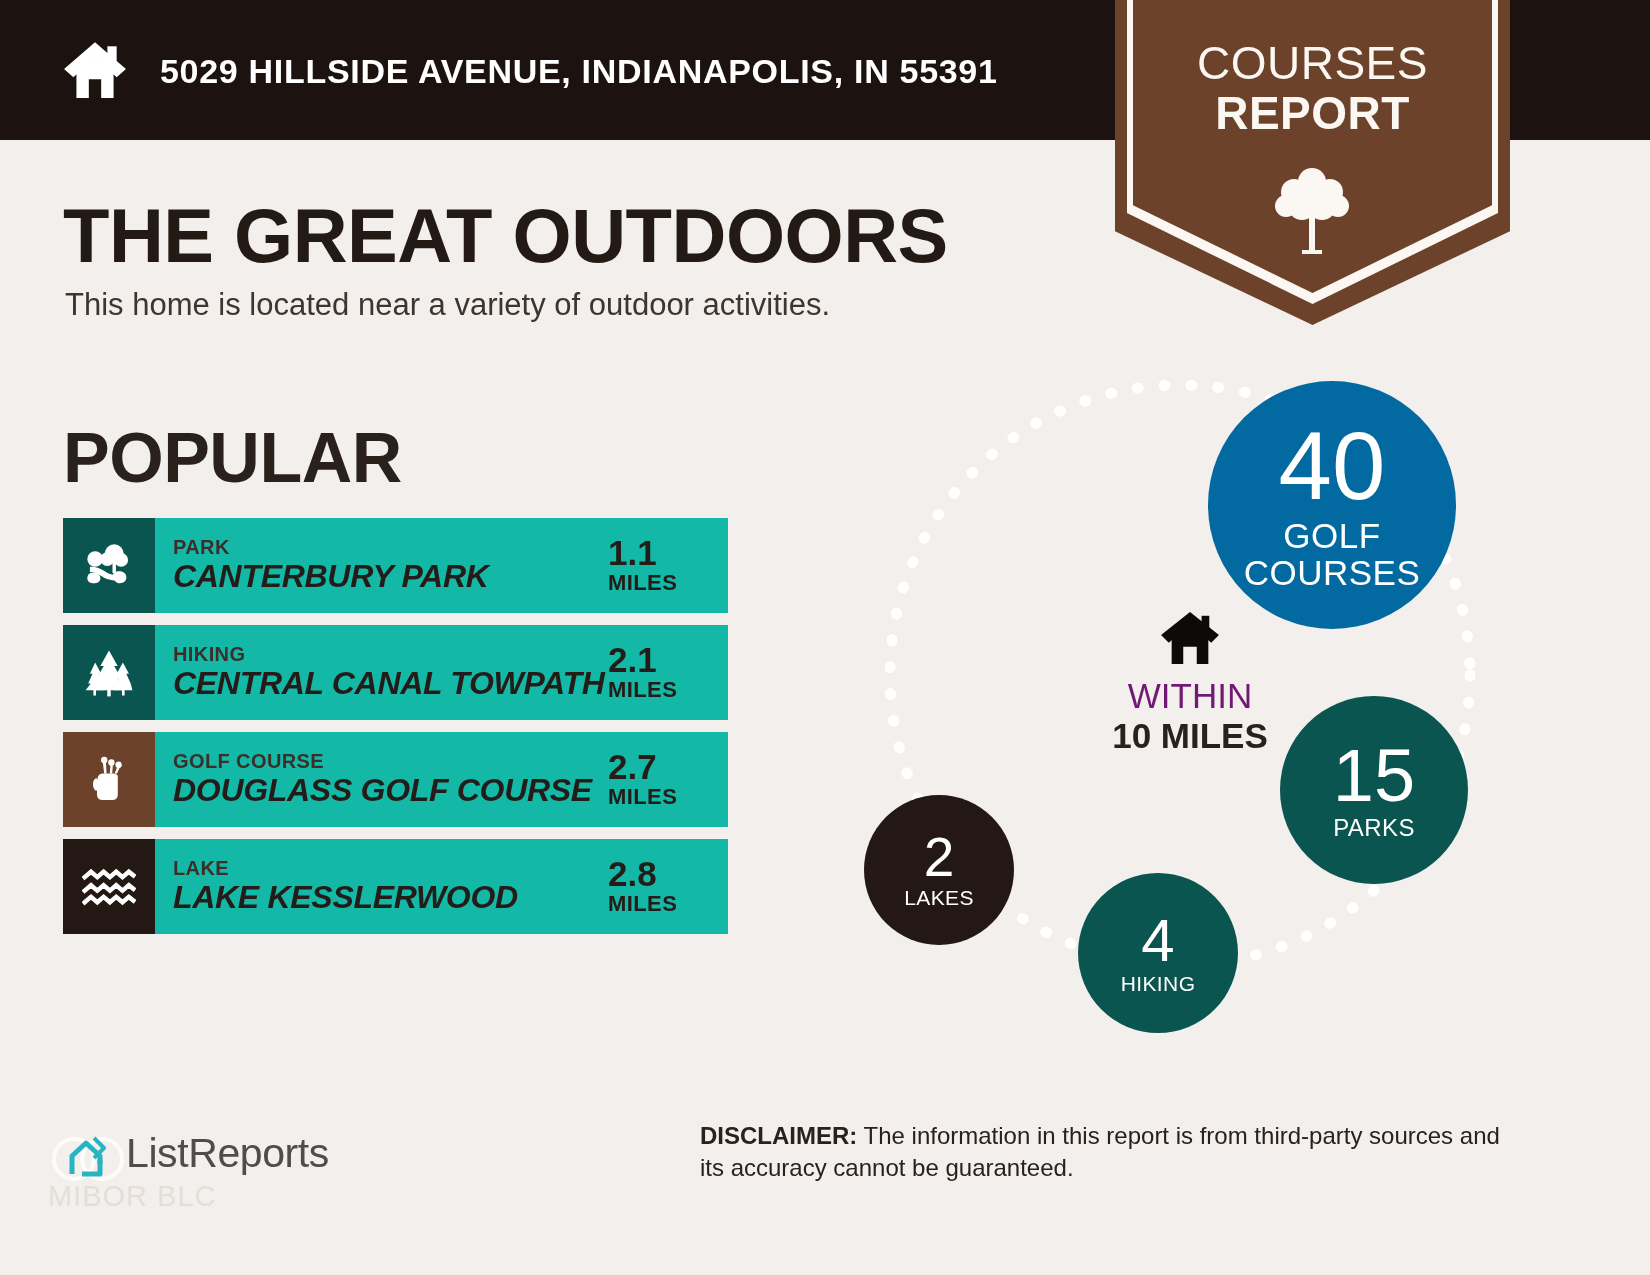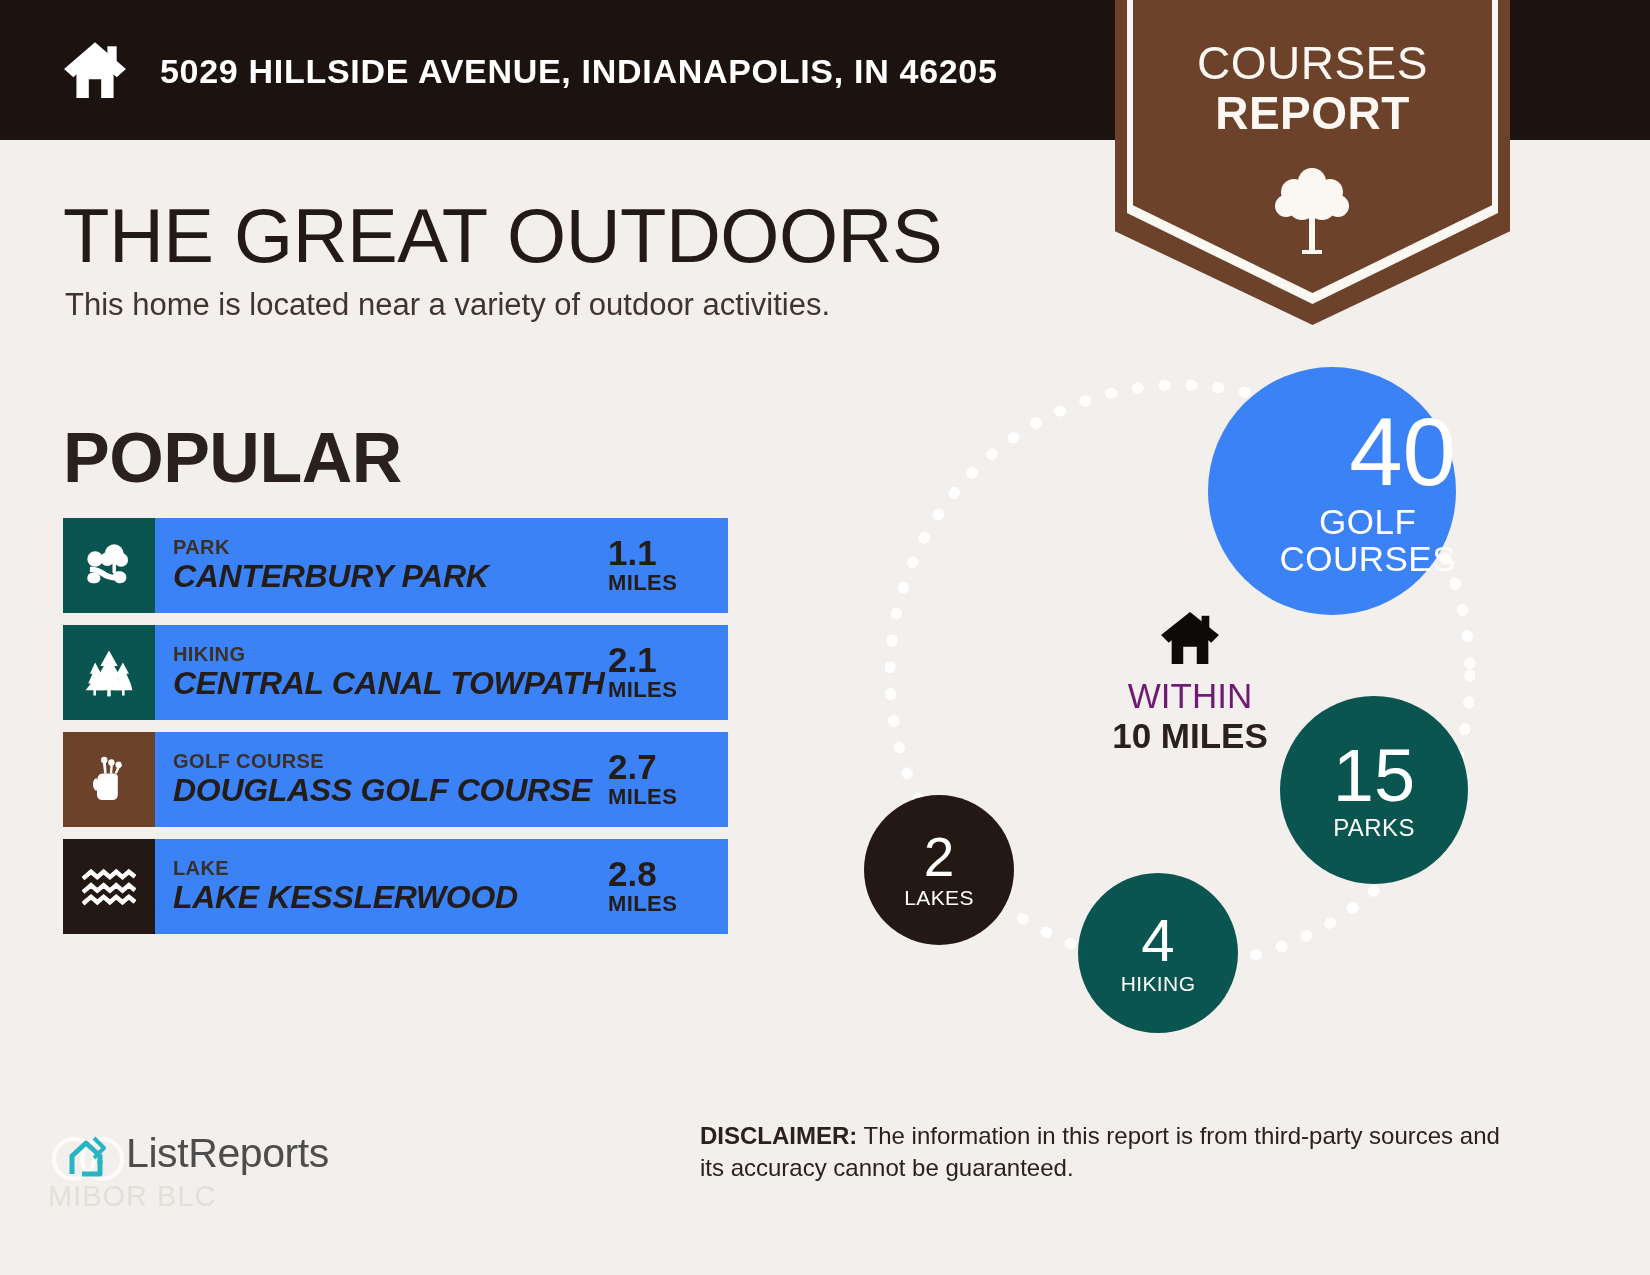--- a/index.html
+++ b/index.html
@@ -309,7 +309,7 @@
       <rect fill="#ffffff" x="44" y="10" width="9" height="16"></rect>
     </svg>
   </div>
-  <div class="header-address">5029 HILLSIDE AVENUE, INDIANAPOLIS, IN 46205</div>
+  <div class="header-address">5029 HILLSIDE AVENUE, INDIANAPOLIS, IN 55391</div>
 
   <div class="badge"></div>
   <div class="badge-inner-line"></div>

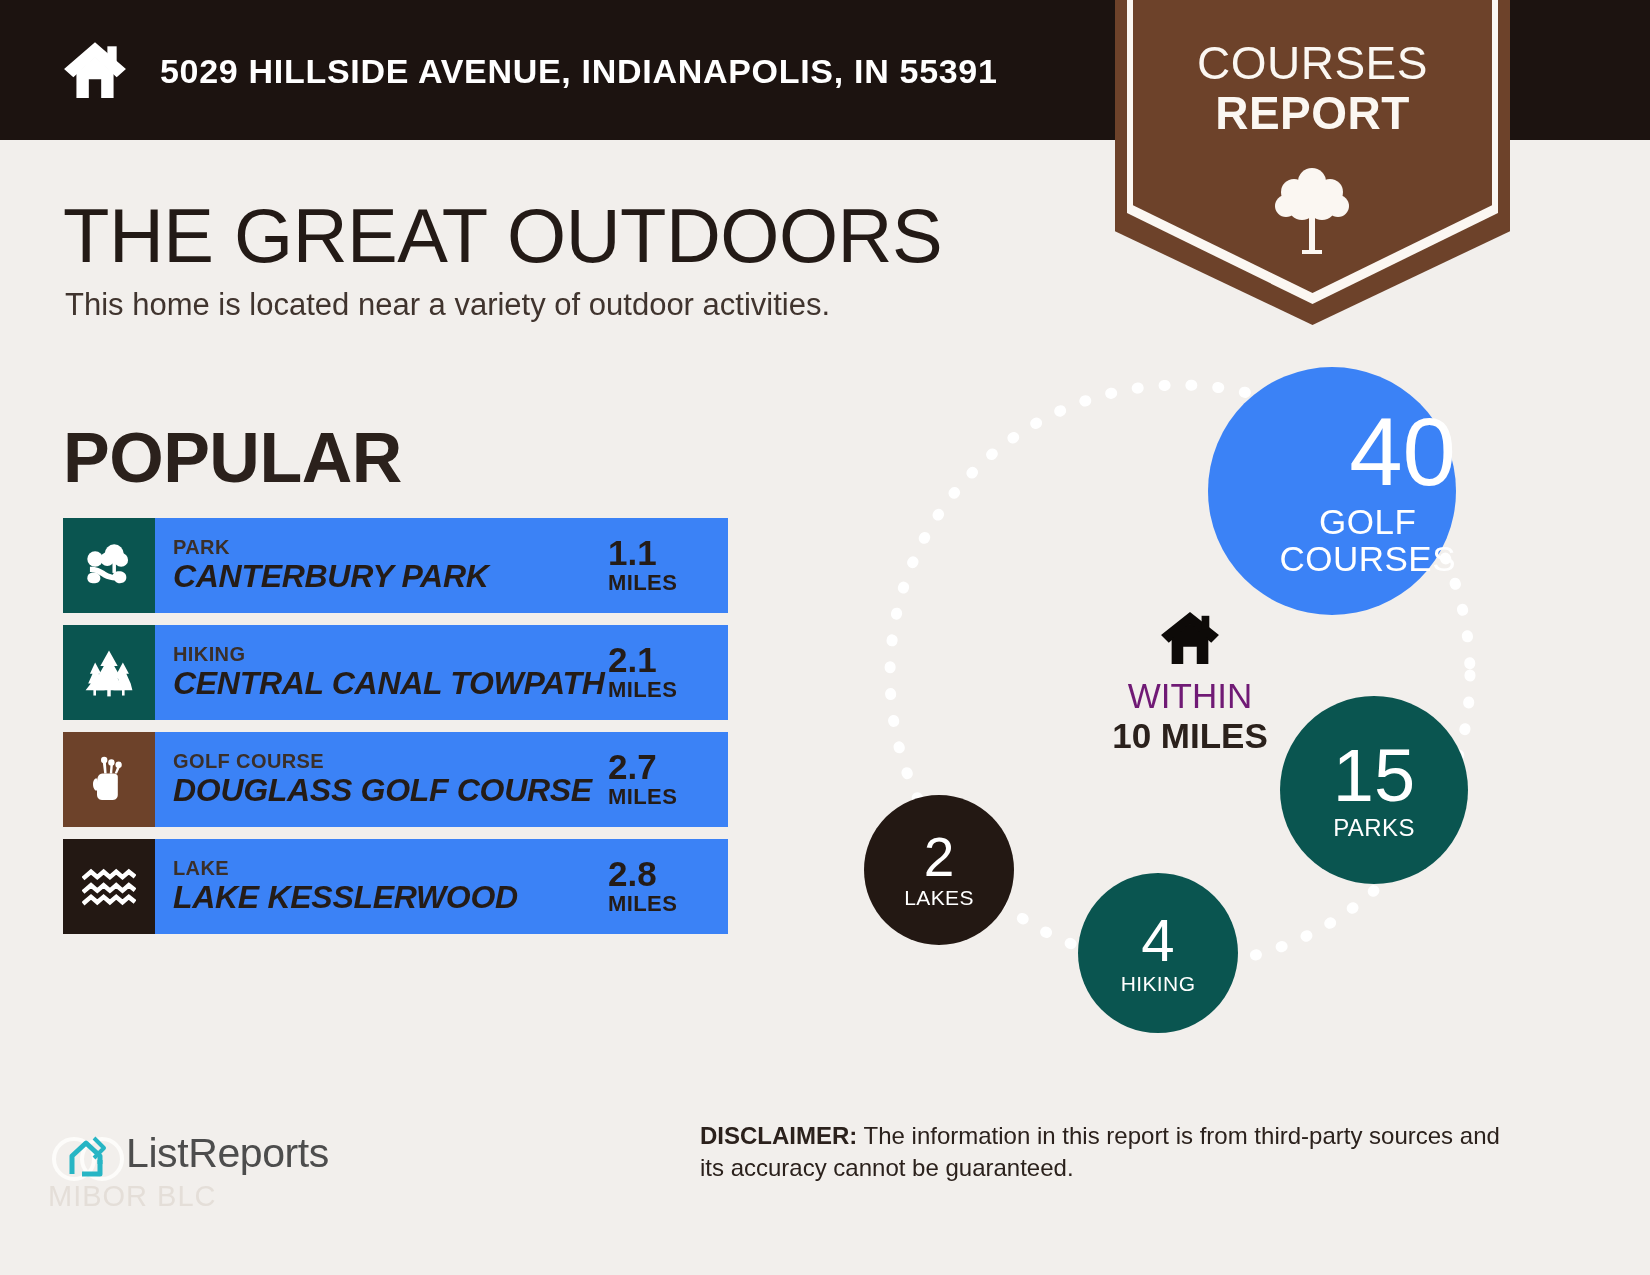--- a/index.html
+++ b/index.html
@@ -93,7 +93,7 @@
     position: absolute;
     left: 63px; top: 192px;
     font-size: 76px;
-    font-weight: normal;
+    font-weight: bold;
     color: #231a16;
     letter-spacing: -0.5px;
     white-space: nowrap;

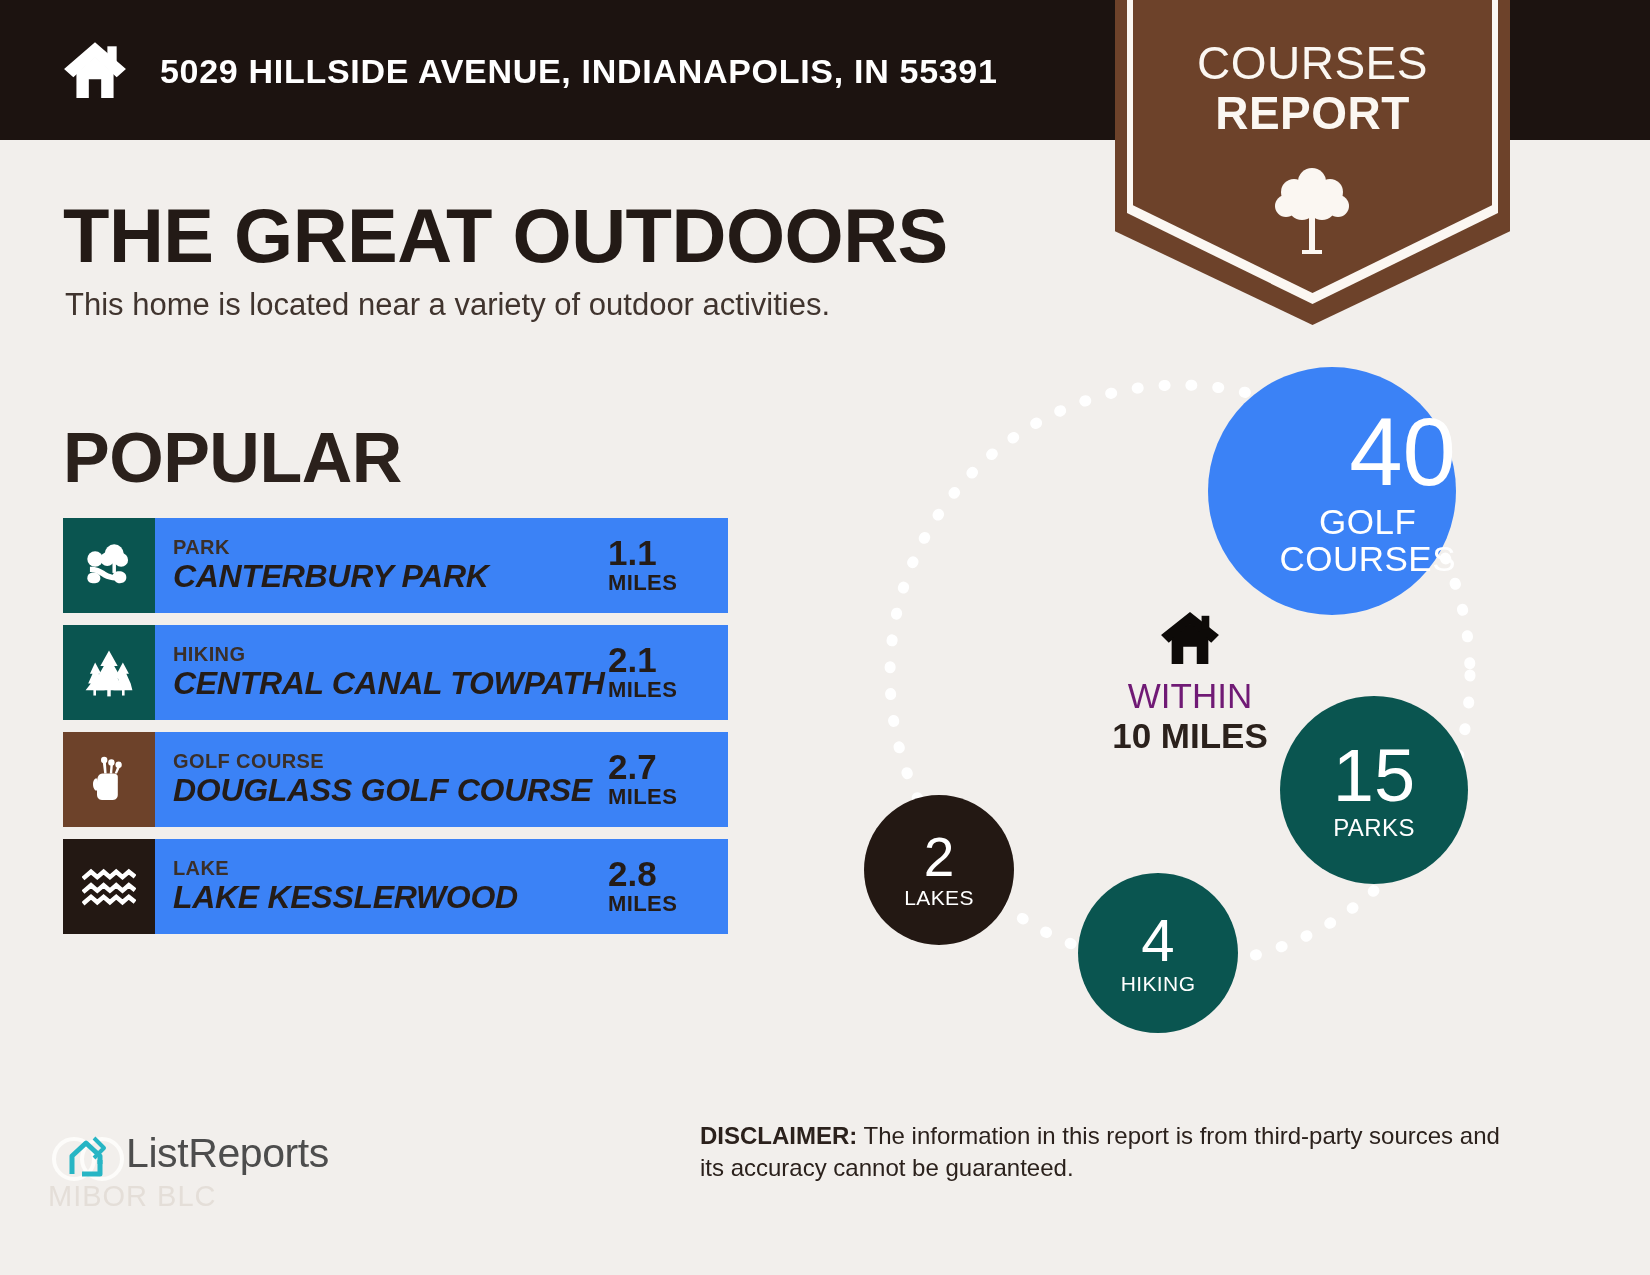--- a/index.html
+++ b/index.html
@@ -213,10 +213,9 @@
   }
 
   .bub-golf {
-    left: 368px; top: 12px;
+    left: 368px; top: 26px;
     width: 248px; height: 248px;
-    background: #3b82f6;
-    align-items: flex-end;
+    background: #0369a1;
   }
   .bub-golf .bubble-num { font-size: 96px; margin-bottom: 4px; }
   .bub-golf .bubble-label { font-size: 35px; letter-spacing: 0.5px; }

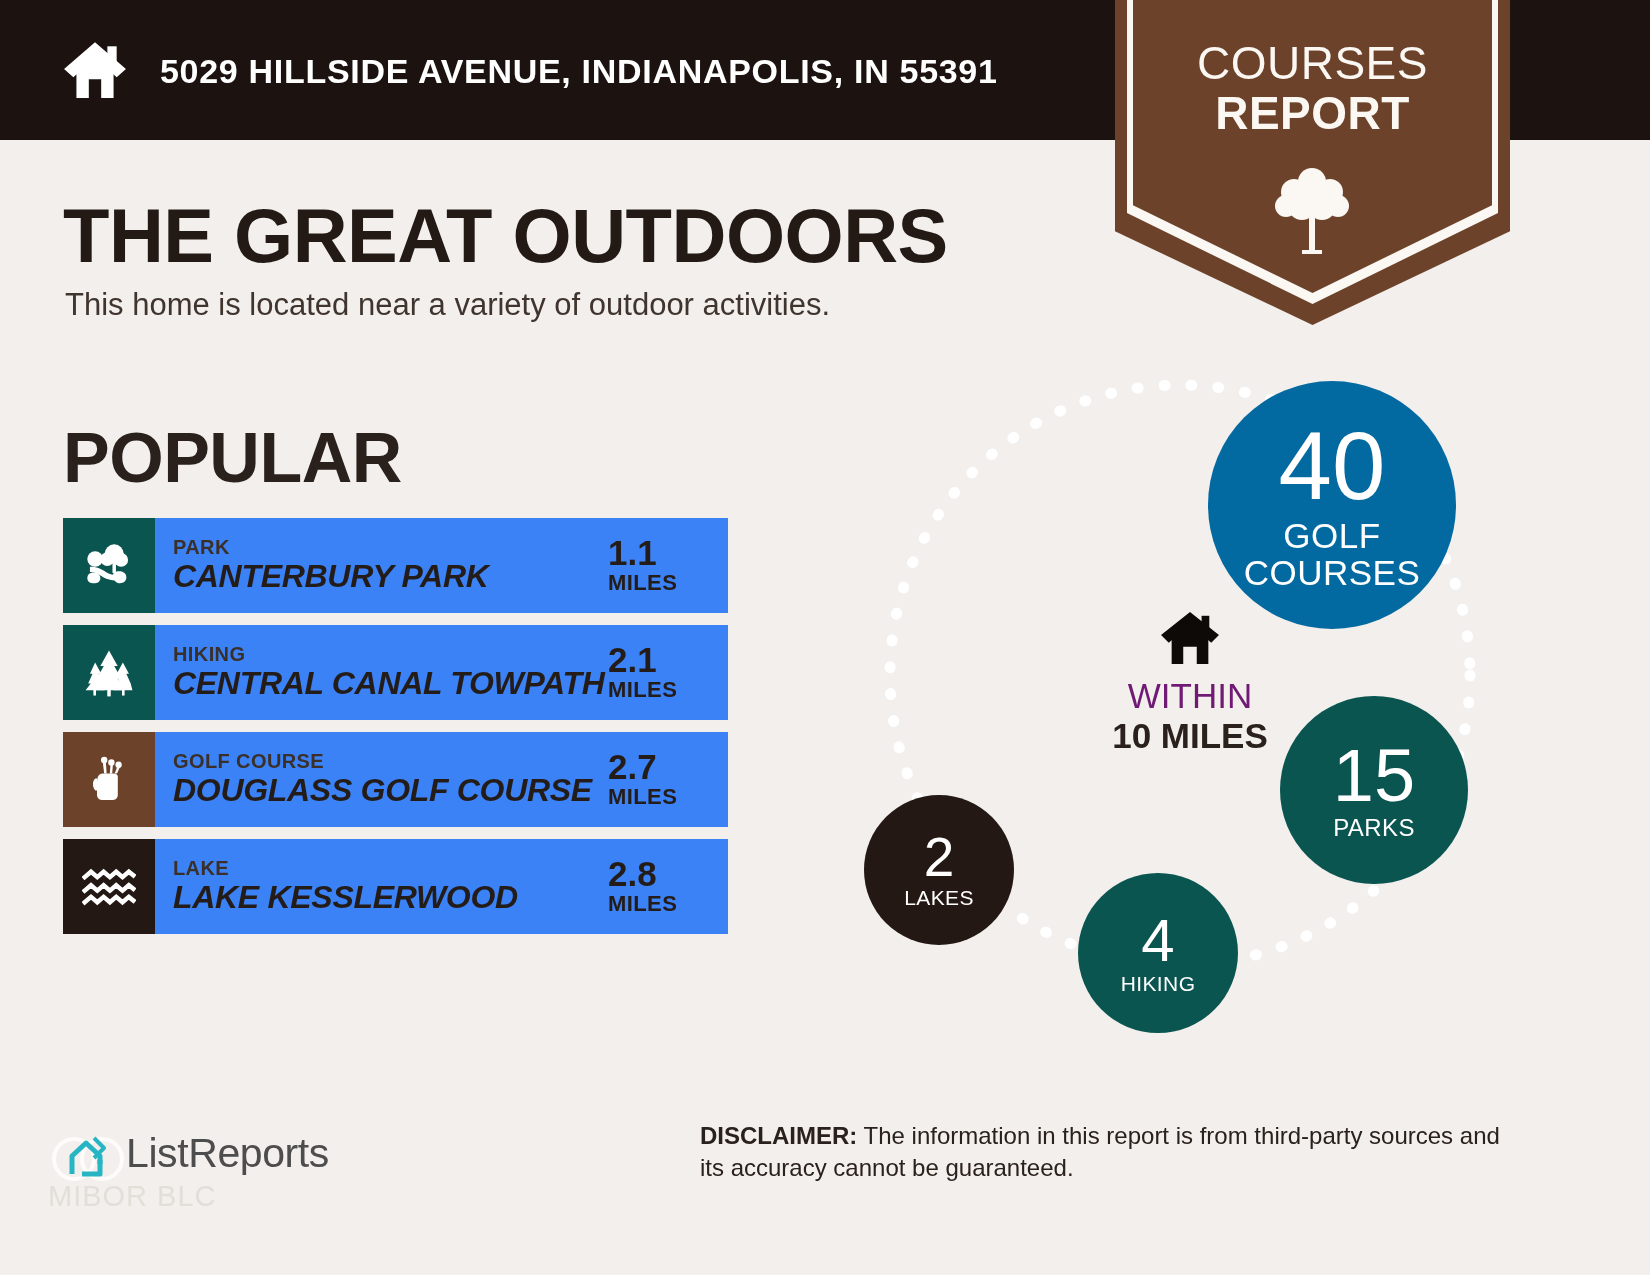--- a/index.html
+++ b/index.html
@@ -124,7 +124,7 @@
     position: relative;
     height: 95px;
     margin-bottom: 12px;
-    background: #3b82f6;
+    background: #14b8a6;
     display: flex;
     align-items: stretch;
   }

